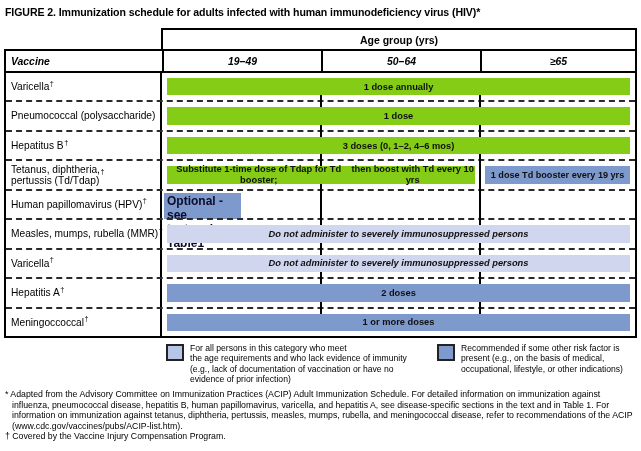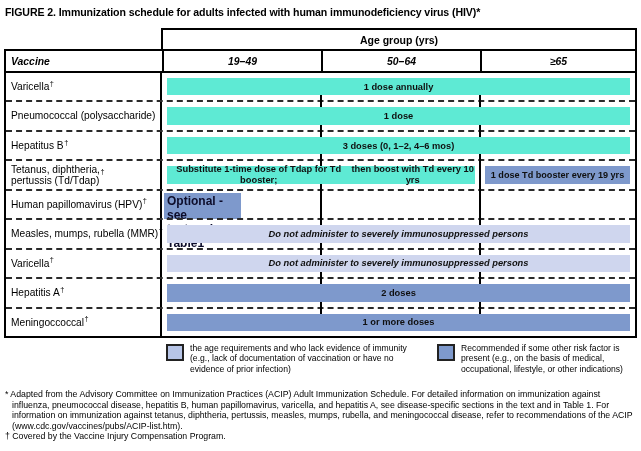--- a/index.html
+++ b/index.html
@@ -43,7 +43,7 @@
     display:flex;align-items:center;justify-content:center;
     text-align:center;font-size:9.3px;font-weight:bold;color:#101010;
   }
-  .bar.light{background:#5eead4;}
+  .bar.light{background:#84cc16;}
   .bar.lighter{background:#cfd6ee;font-style:italic;}
   .bar.dark{background:#7e99cc;}
   .span3{left:5px;right:5px;}

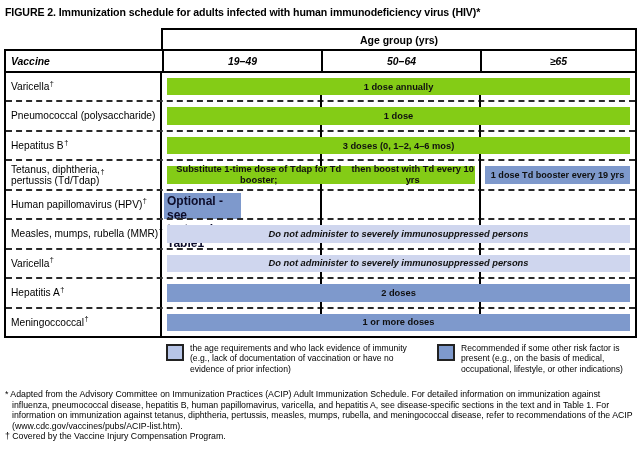--- a/index.html
+++ b/index.html
@@ -208,6 +208,7 @@
 <div class="legend-item li1">
   <div class="swatch sw-light"></div>
   <div>
+    <div>For all persons in this category who meet</div>
     <div>the age requirements and who lack evidence of immunity</div>
     <div>(e.g., lack of documentation of vaccination or have no</div>
     <div>evidence of prior infection)</div>

